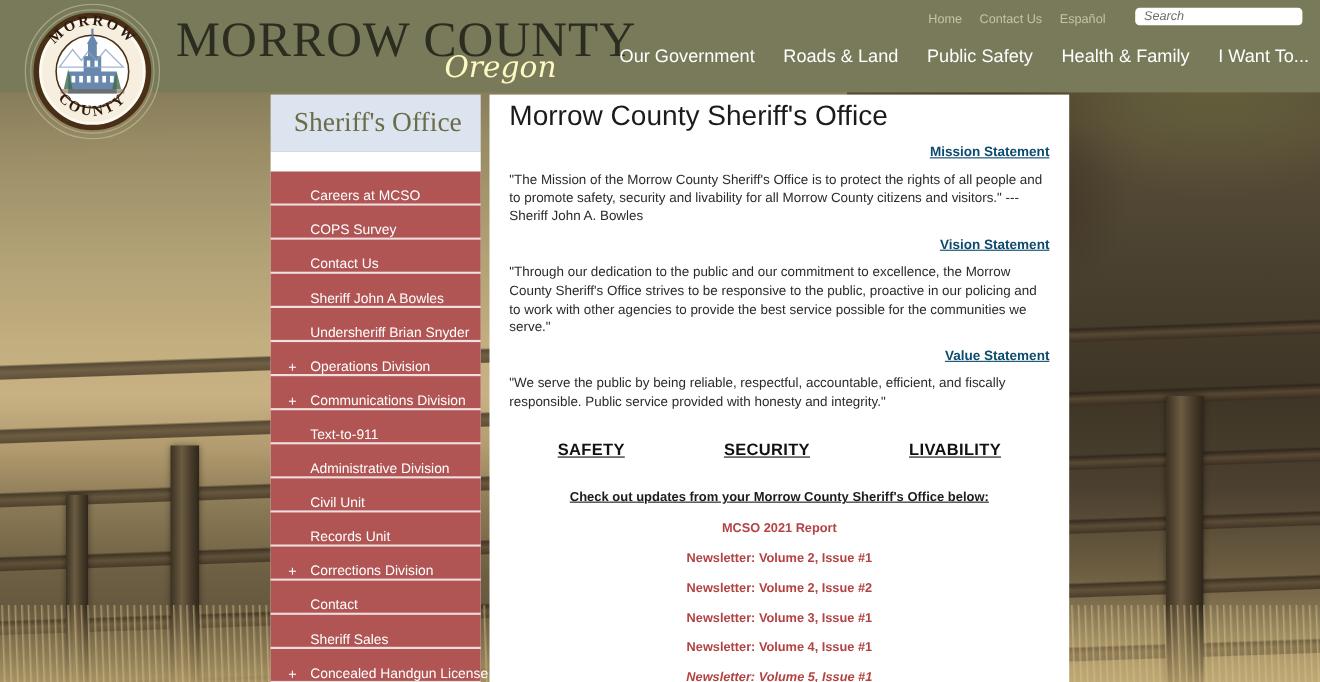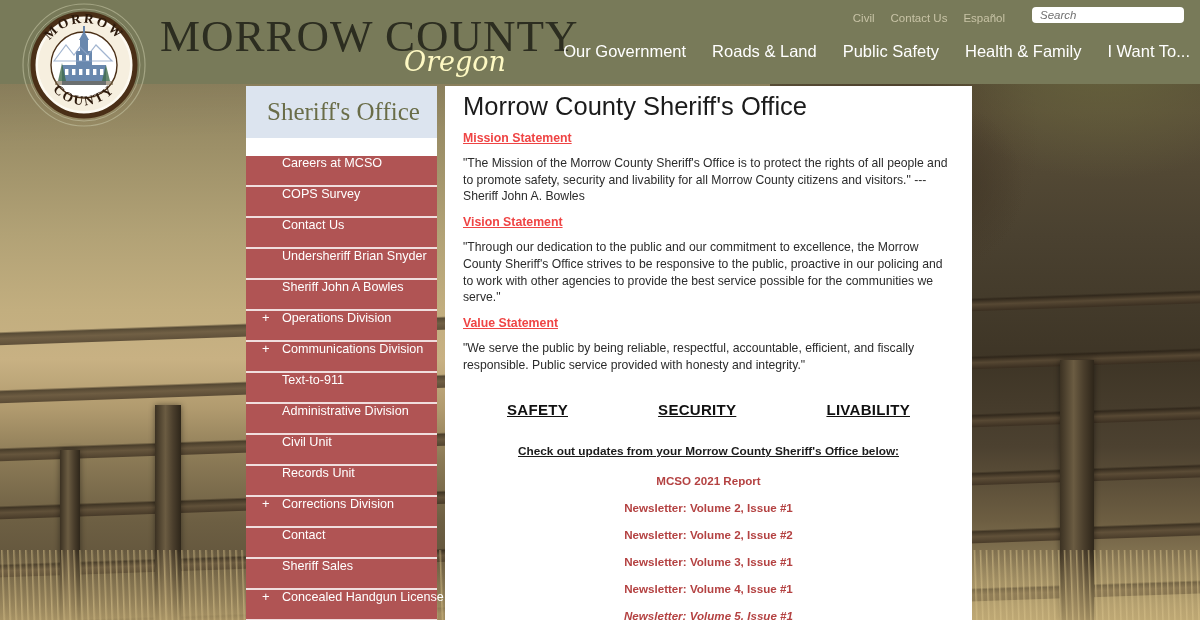--- a/index.html
+++ b/index.html
@@ -360,7 +360,7 @@
   <div class="wordmark-sub">Oregon</div>
 
   <div class="utility-nav">
-    <a href="#">Civil</a>
+    <a href="#">Home</a>
     <a href="#">Contact Us</a>
     <a href="#">Español</a>
   </div>

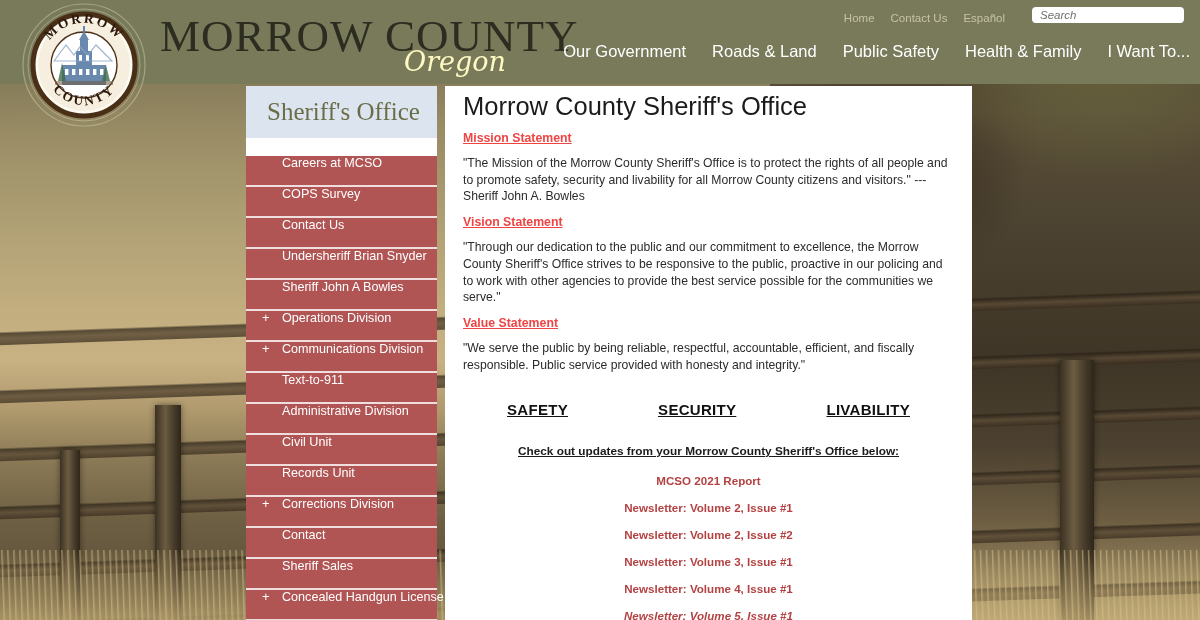--- a/index.html
+++ b/index.html
@@ -255,10 +255,10 @@
     white-space: nowrap;
   }
   .sec-head {
-    text-align: left;
+    text-align: right;
     font-size: 12.3px;
     font-weight: bold;
-    color: #ef4444;
+    color: #0c4a6e;
     text-decoration: underline;
     margin: 10px 0 10px 0;
   }

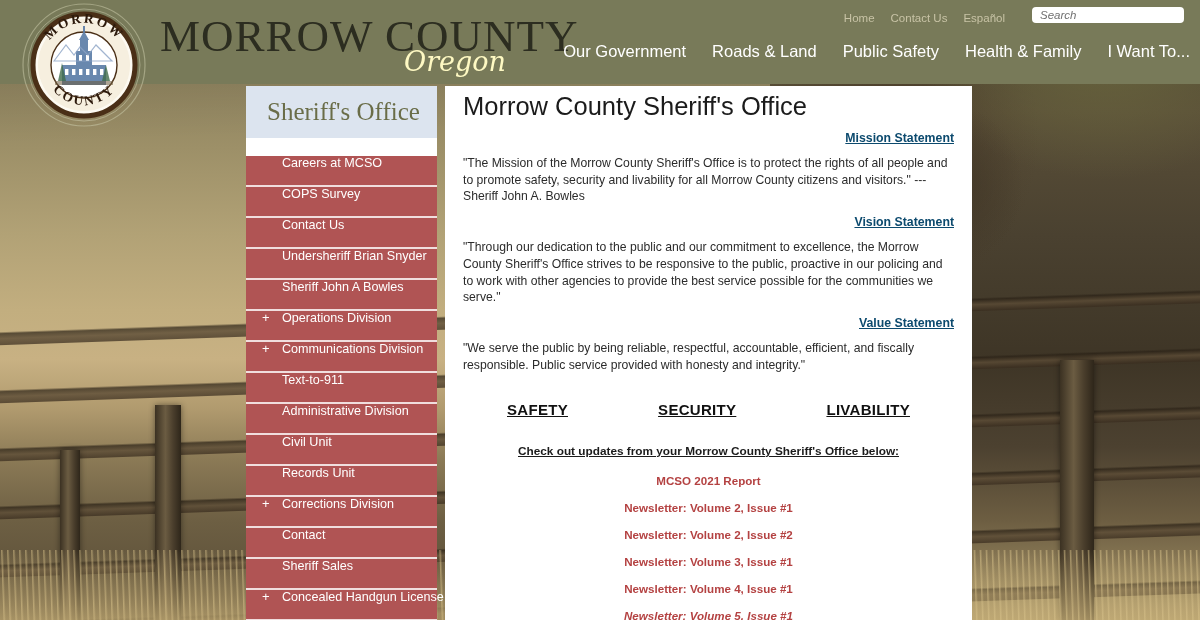--- a/index.html
+++ b/index.html
@@ -219,7 +219,7 @@
     background: #b05454;
     border-bottom: 2px solid #f0dede;
     display: flex;
-    align-items: flex-start;
+    align-items: flex-end;
     cursor: pointer;
   }
   .side-item .plus {

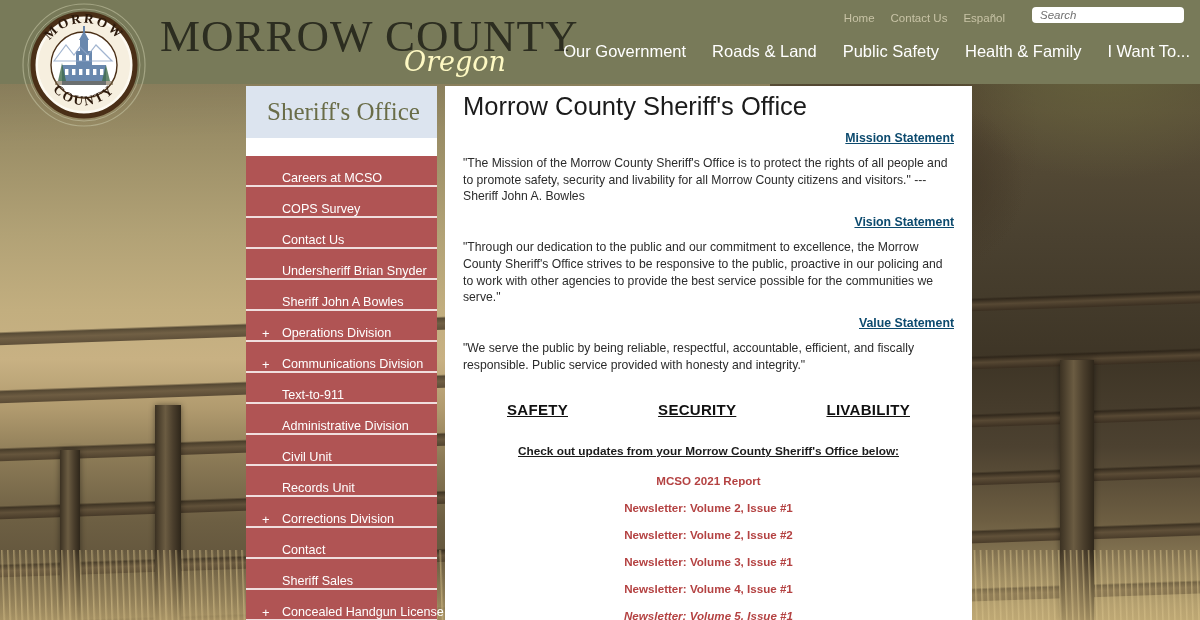--- a/index.html
+++ b/index.html
@@ -392,10 +392,10 @@
           <span class="side-label">Contact Us</span>
         </div>
         <div class="side-item">
+          <span class="side-label">Sheriff John A Bowles</span>
+        </div>
+        <div class="side-item">
           <span class="side-label">Undersheriff Brian Snyder</span>
-        </div>
-        <div class="side-item">
-          <span class="side-label">Sheriff John A Bowles</span>
         </div>
         <div class="side-item">
           <span class="plus">+</span>

